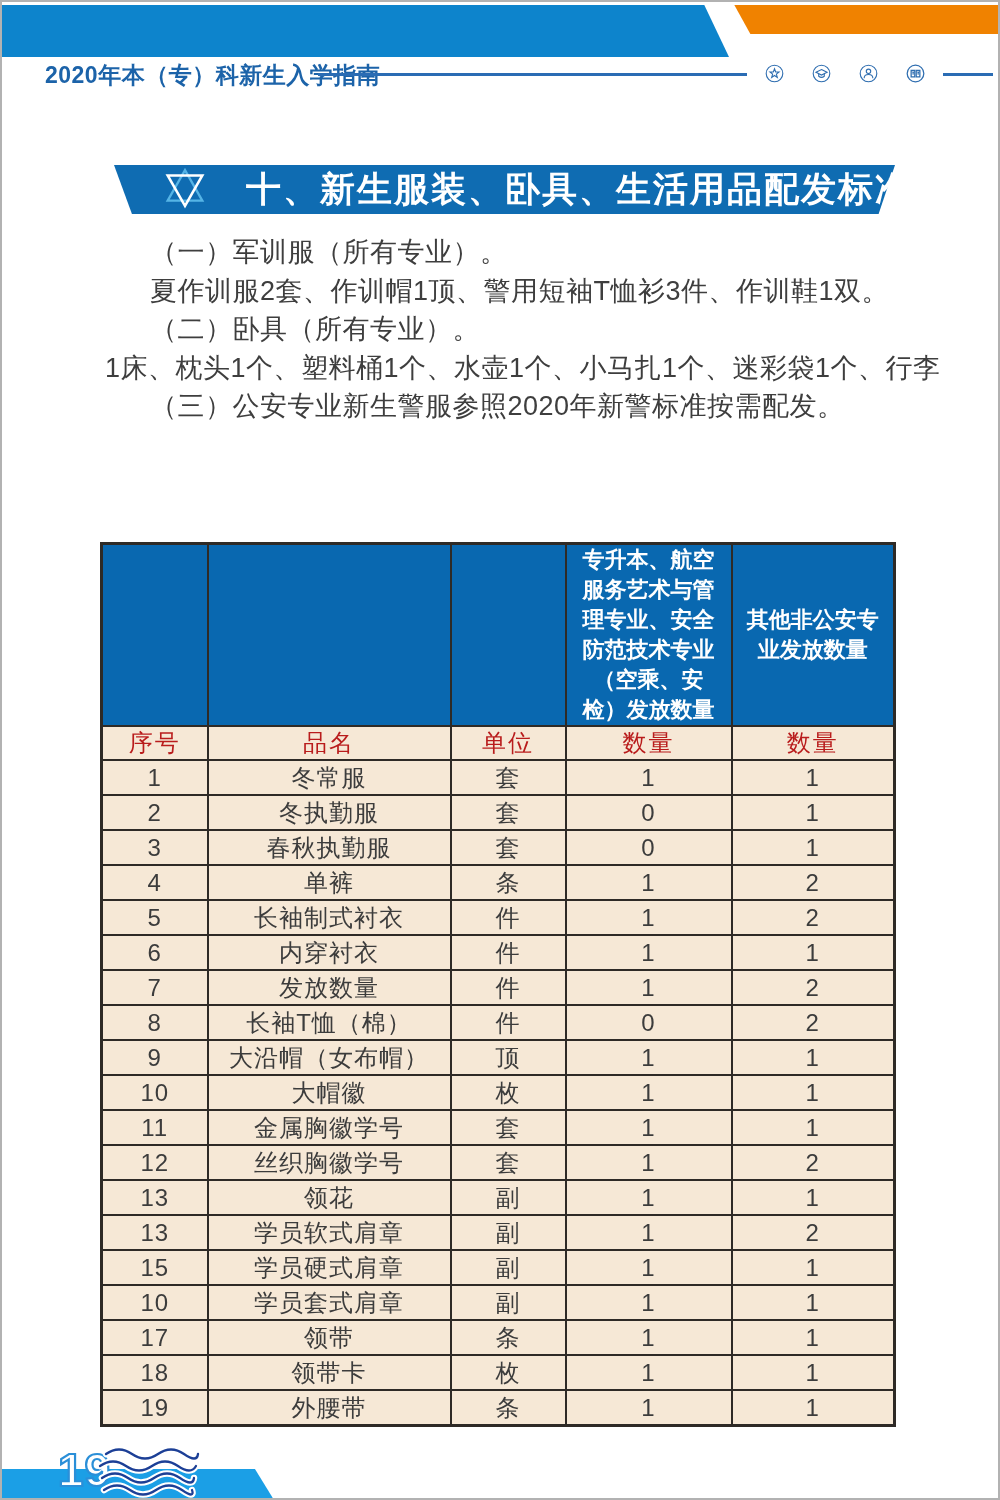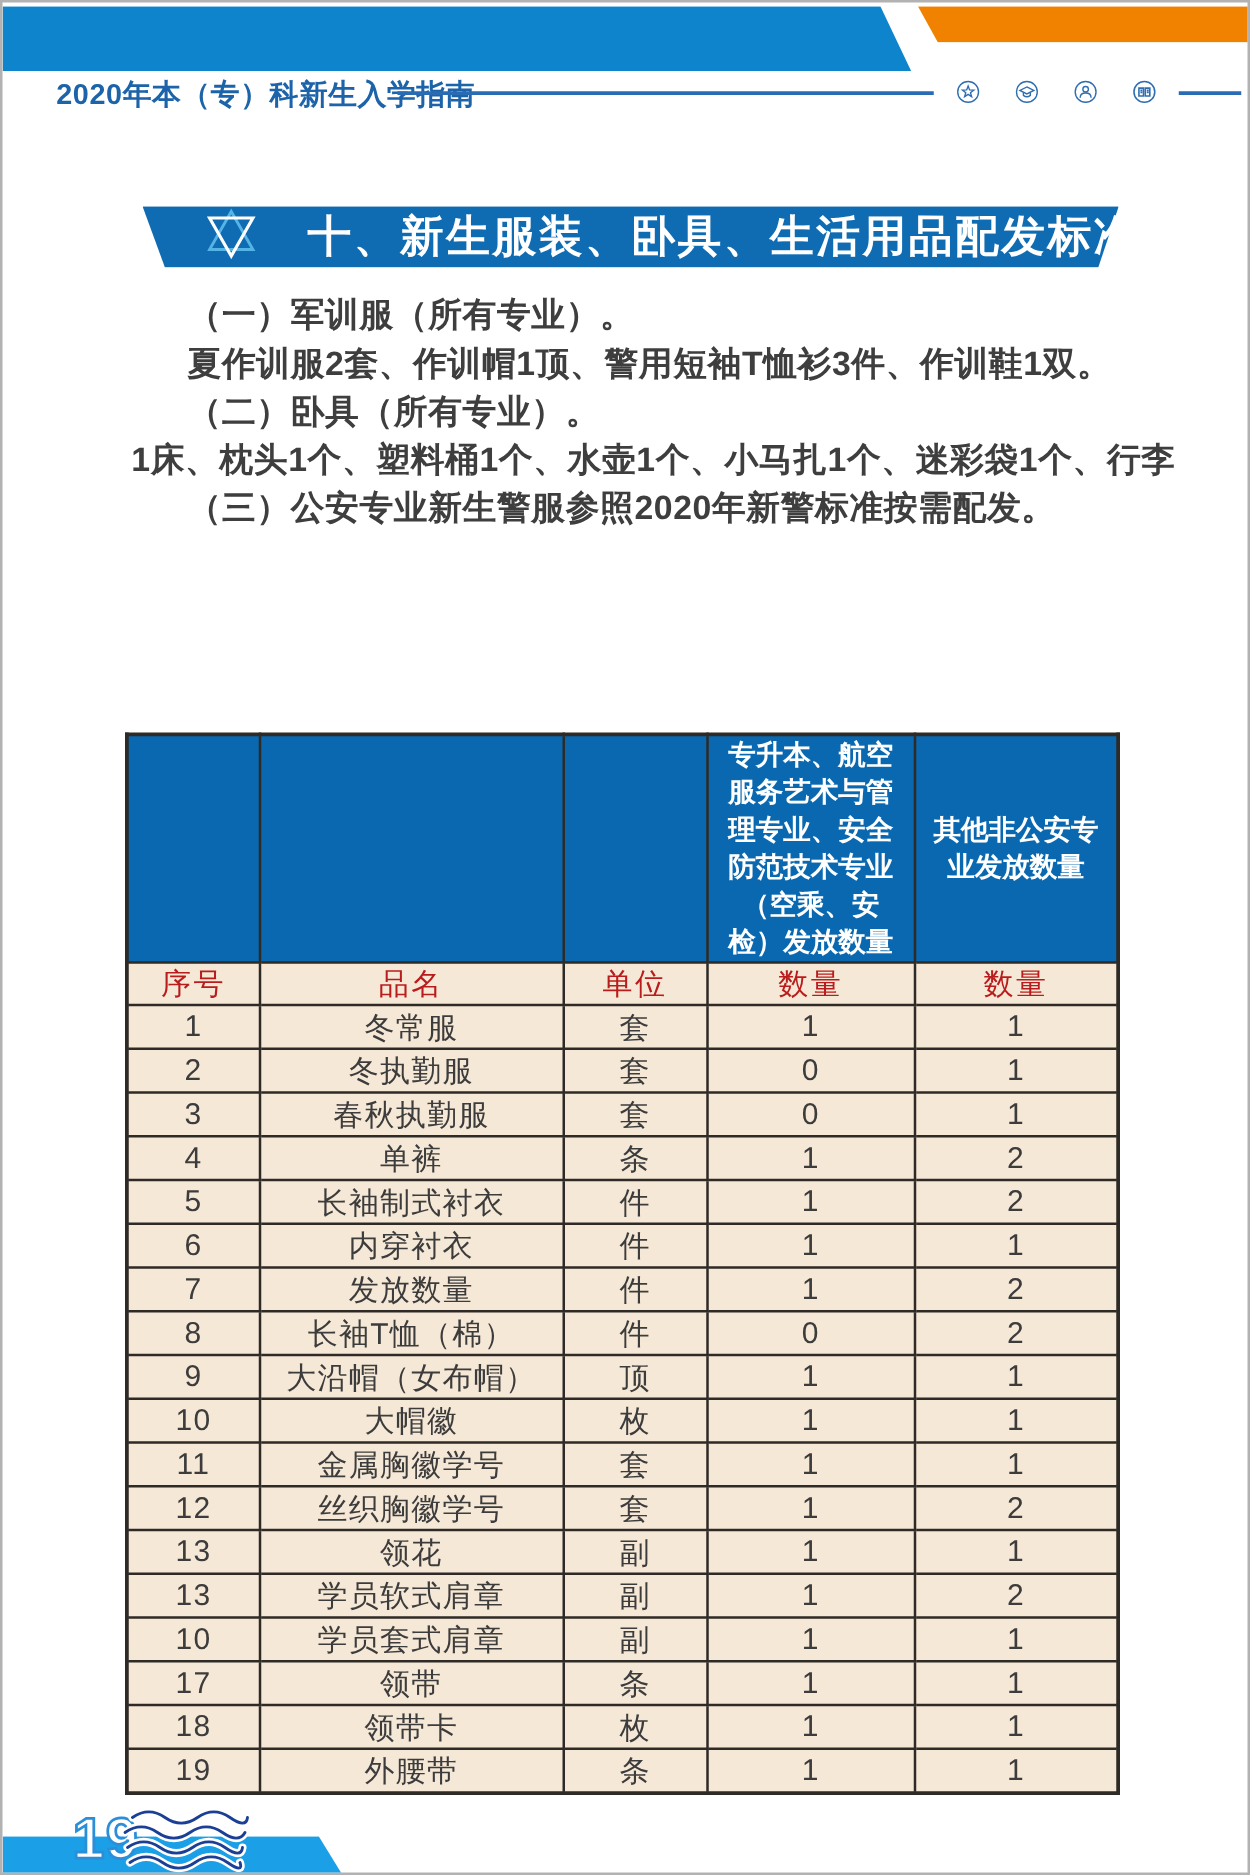--- a/index.html
+++ b/index.html
@@ -29,7 +29,7 @@
   .banner-icon{margin-left:50px;}
   .banner-title{margin-left:40px;font-size:35px;font-weight:700;color:#ffffff;letter-spacing:2px;white-space:nowrap;}
   
-  .body-text{position:absolute;left:103px;top:231px;width:800px;color:#3e3e3e;font-weight:bold;}
+  .body-text{position:absolute;left:103px;top:231px;width:800px;color:#3e3e3e;}
   .body-line{font-size:27px;line-height:38.5px;letter-spacing:0.5px;white-space:nowrap;}
   .body-line.indent{padding-left:45px;}
   

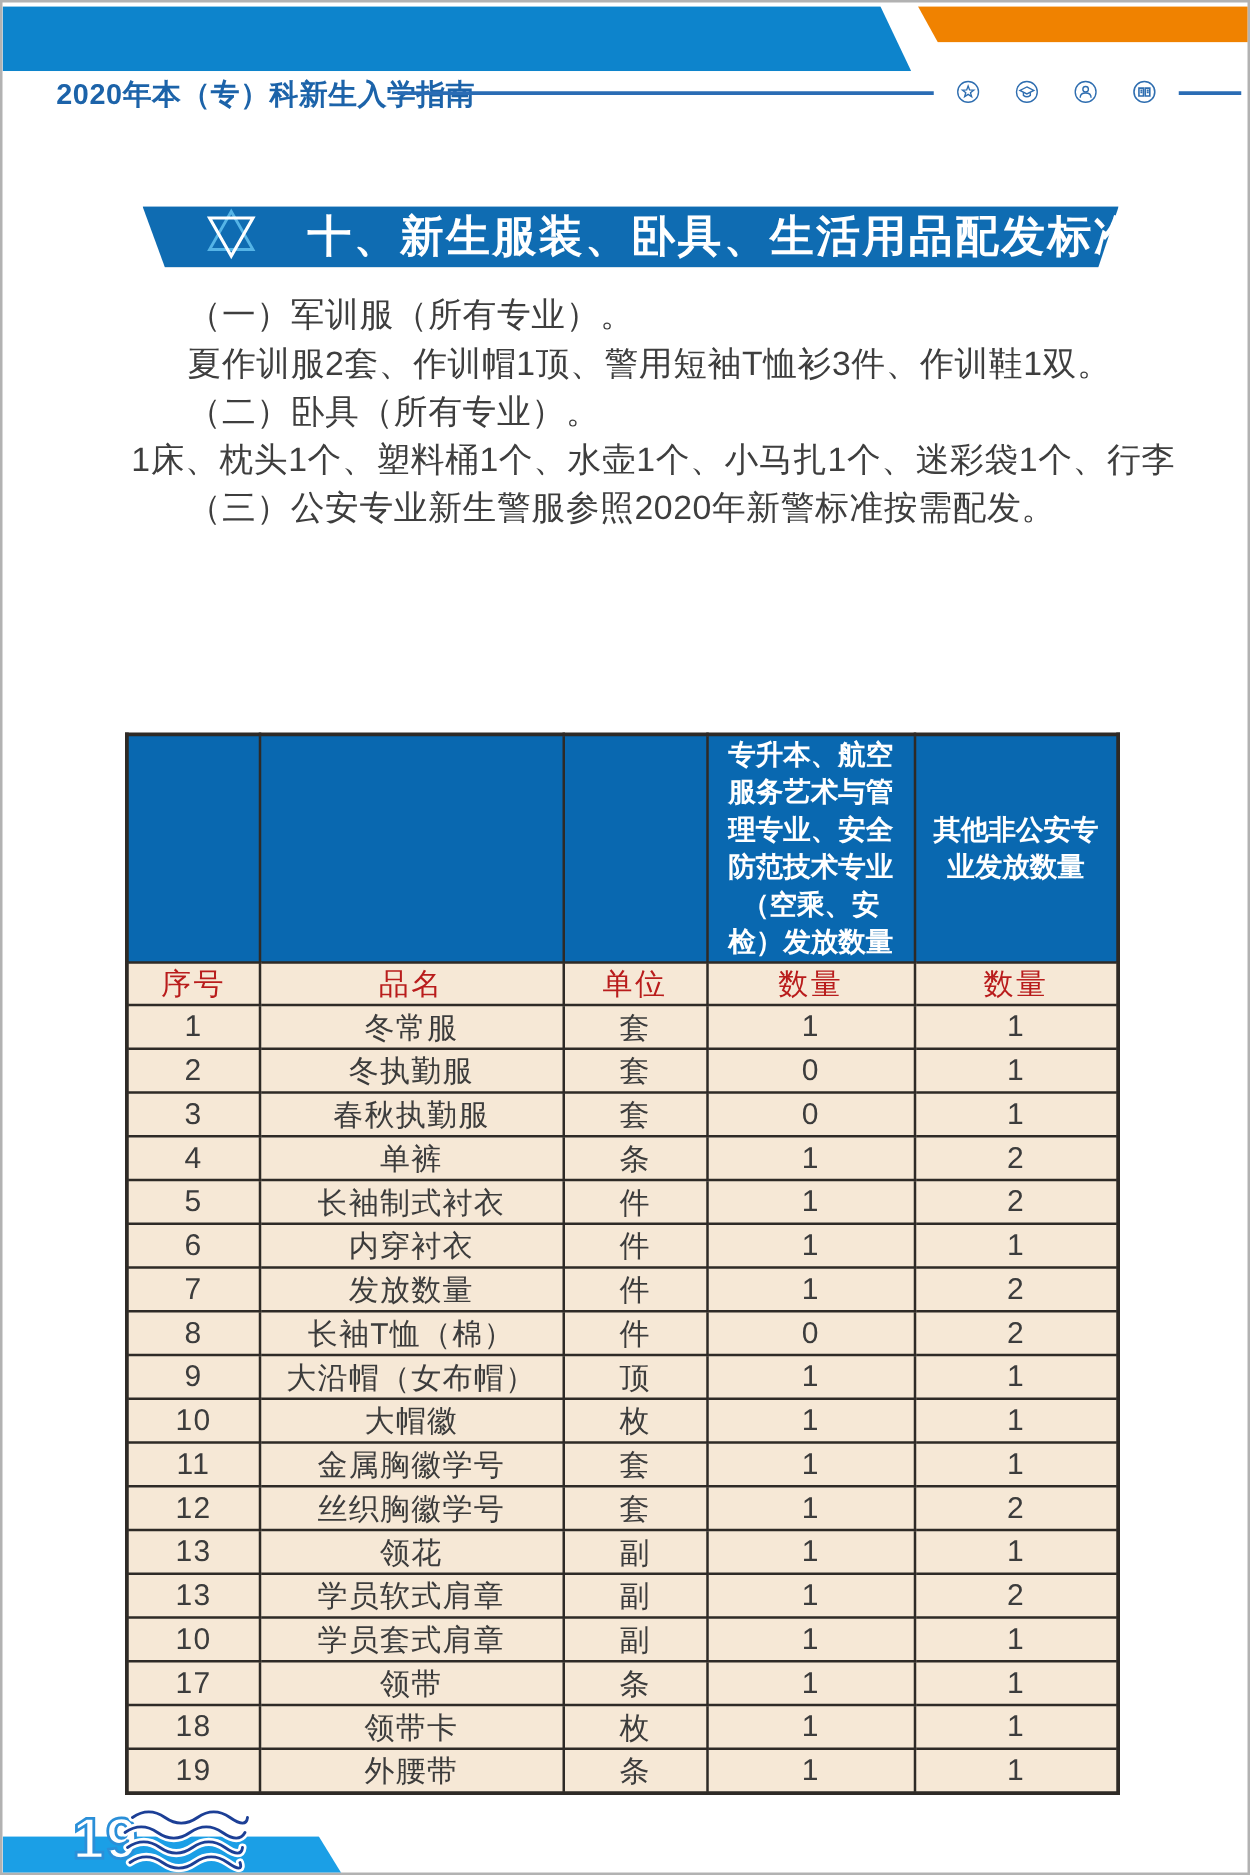--- a/index.html
+++ b/index.html
@@ -37,7 +37,6 @@
     position:absolute;left:98px;top:540px;width:793px;
     border-collapse:collapse;table-layout:fixed;
     border:3px solid #2e2a26;
-    margin-top:44px;
   }
   .issue-table th,.issue-table td{border:2px solid #2e2a26;text-align:center;vertical-align:middle;padding:0 4px;}
   .group-row th{height:172px;background:#0968b0;color:#ffffff;font-size:22px;font-weight:700;line-height:30px;padding:0 7px;}

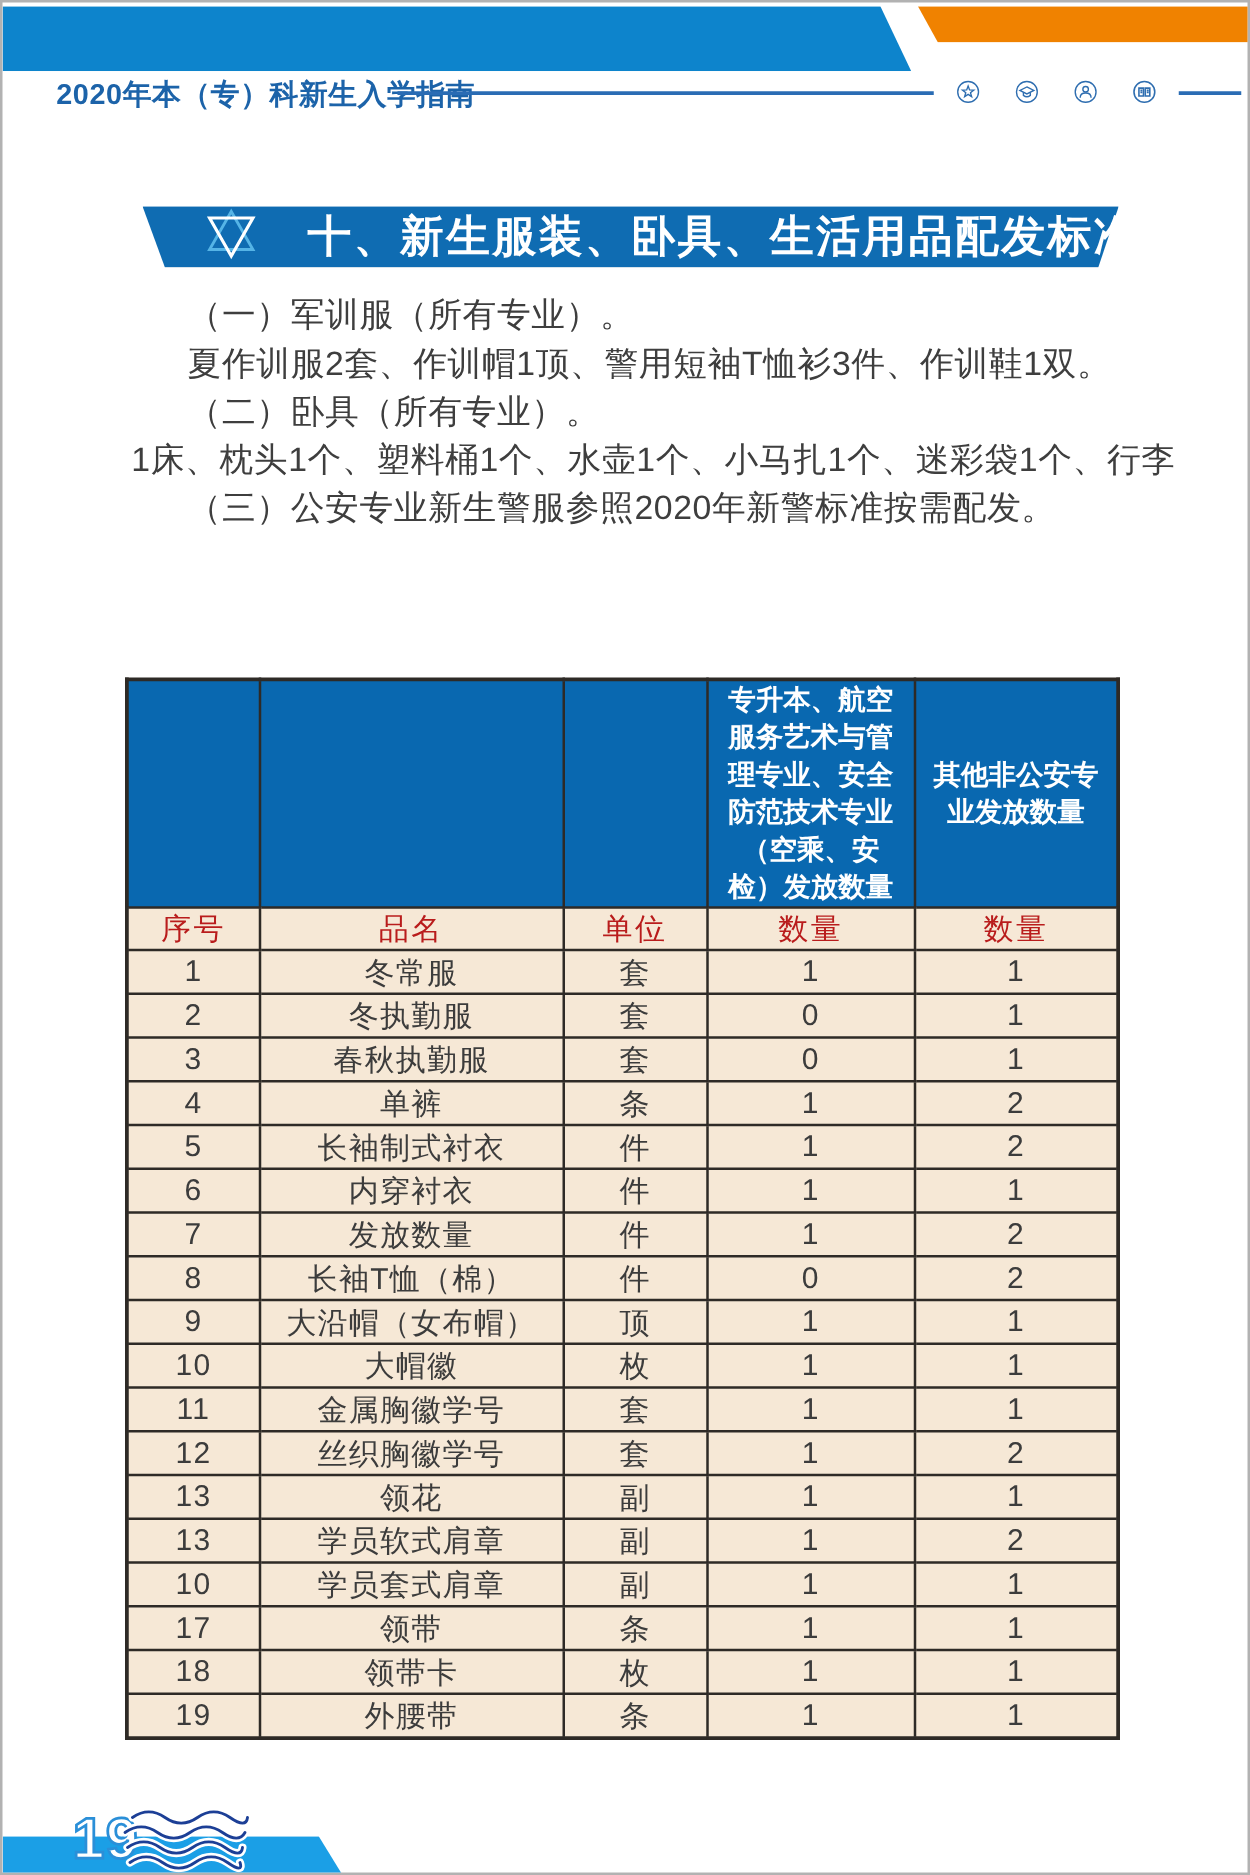--- a/index.html
+++ b/index.html
@@ -235,6 +235,13 @@
           <td>2</td>
         </tr>
         <tr>
+          <td>15</td>
+          <td>学员硬式肩章</td>
+          <td>副</td>
+          <td>1</td>
+          <td>1</td>
+        </tr>
+        <tr>
           <td>10</td>
           <td>学员套式肩章</td>
           <td>副</td>

